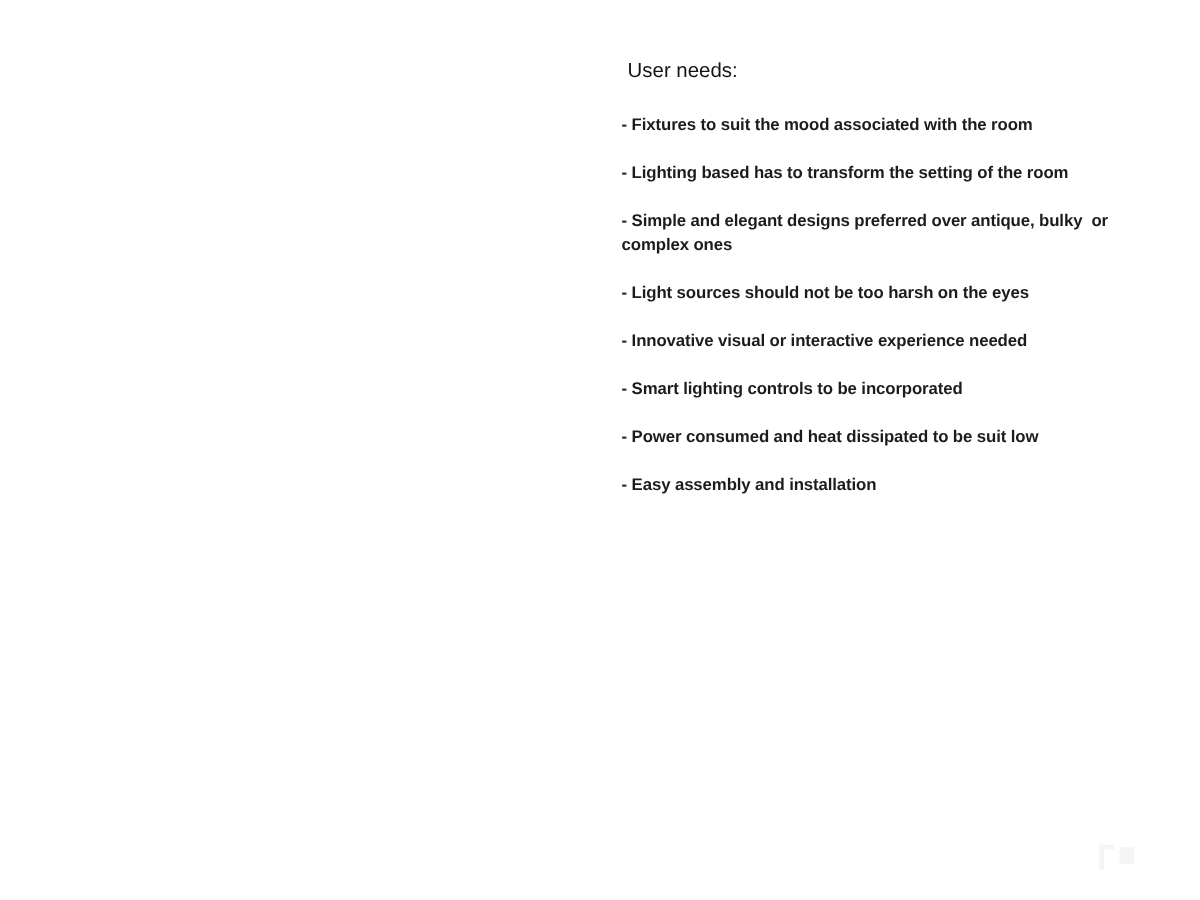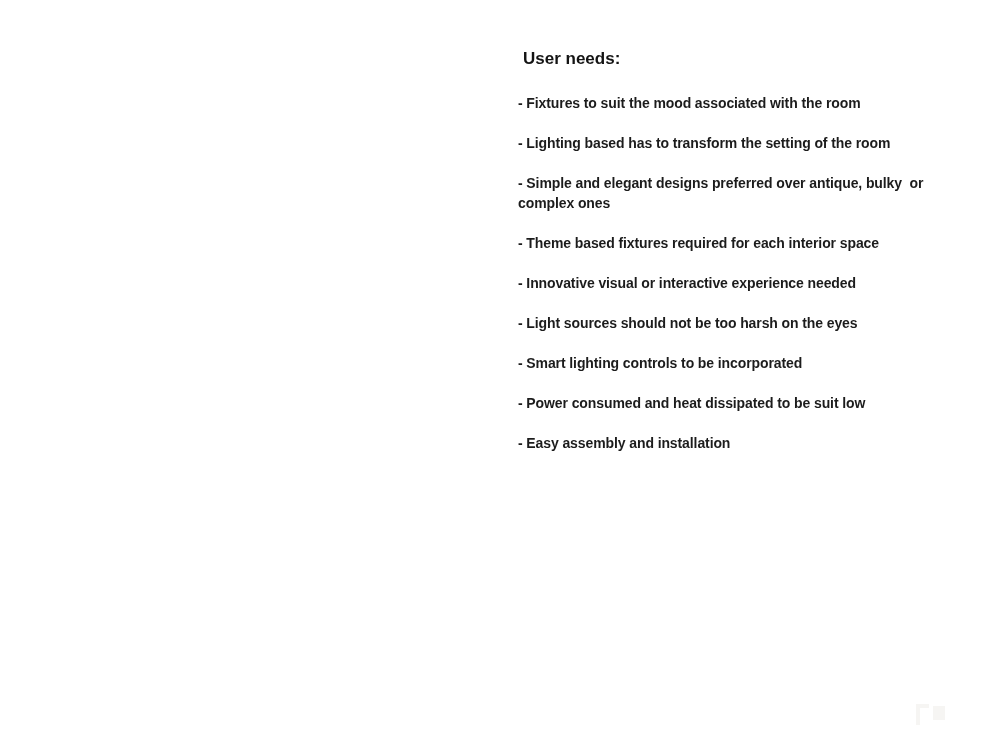--- a/index.html
+++ b/index.html
@@ -32,7 +32,7 @@
   .page-title {
     font-size: 17px;
     line-height: 22px;
-    font-weight: bold;
+    font-weight: normal;
     color: #141414;
     margin: 0 0 23px 5px;
     letter-spacing: 0;

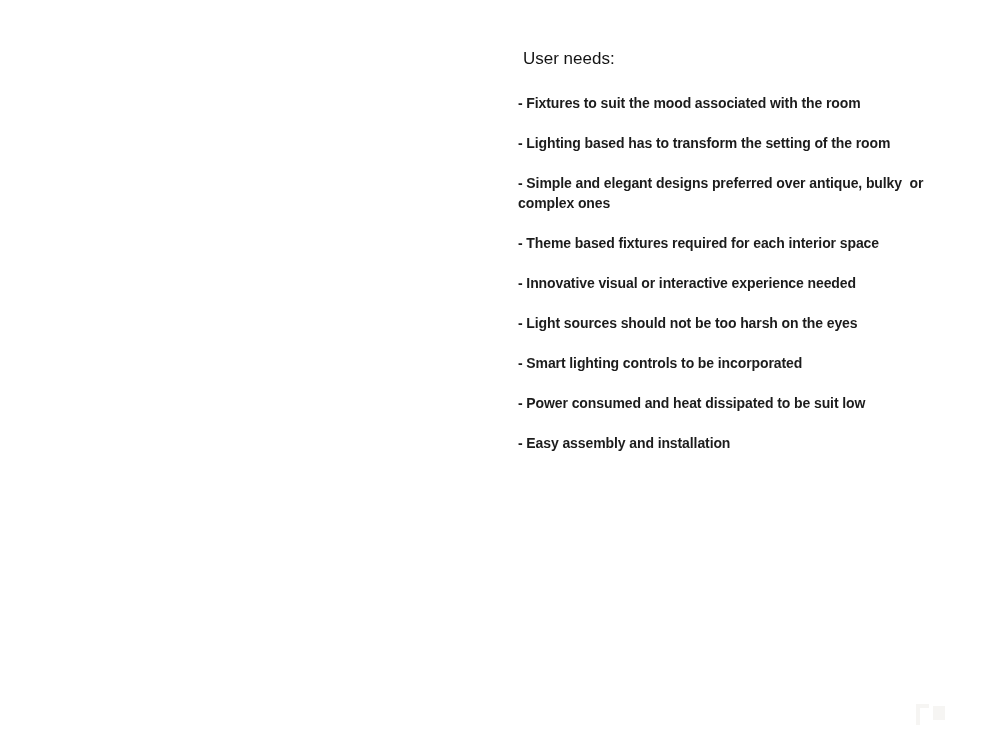--- a/index.html
+++ b/index.html
@@ -97,7 +97,6 @@
 
         <div class="bullet-item">- Simple and elegant designs preferred over antique, bulky  or complex ones</div>
 
-        <div class="bullet-item">- Theme based fixtures required for each interior space</div>
 
         <div class="bullet-item">- Innovative visual or interactive experience needed</div>
 

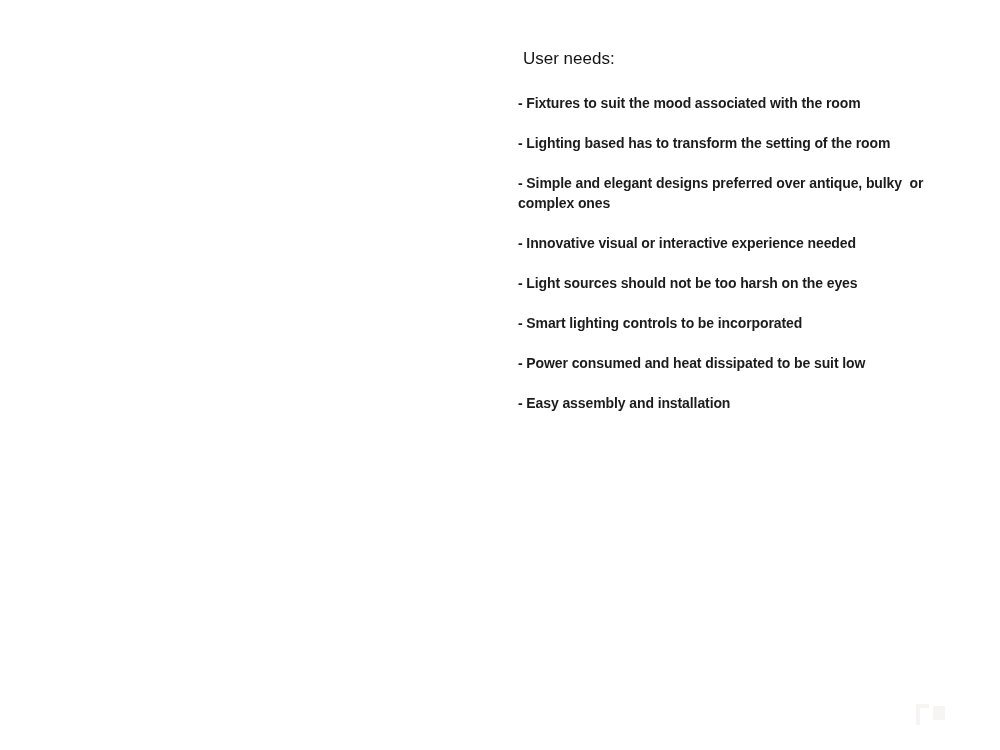--- a/index.html
+++ b/index.html
@@ -98,9 +98,9 @@
         <div class="bullet-item">- Simple and elegant designs preferred over antique, bulky  or complex ones</div>
 
 
+        <div class="bullet-item">- Light sources should not be too harsh on the eyes</div>
+
         <div class="bullet-item">- Innovative visual or interactive experience needed</div>
-
-        <div class="bullet-item">- Light sources should not be too harsh on the eyes</div>
 
         <div class="bullet-item">- Smart lighting controls to be incorporated</div>
 

